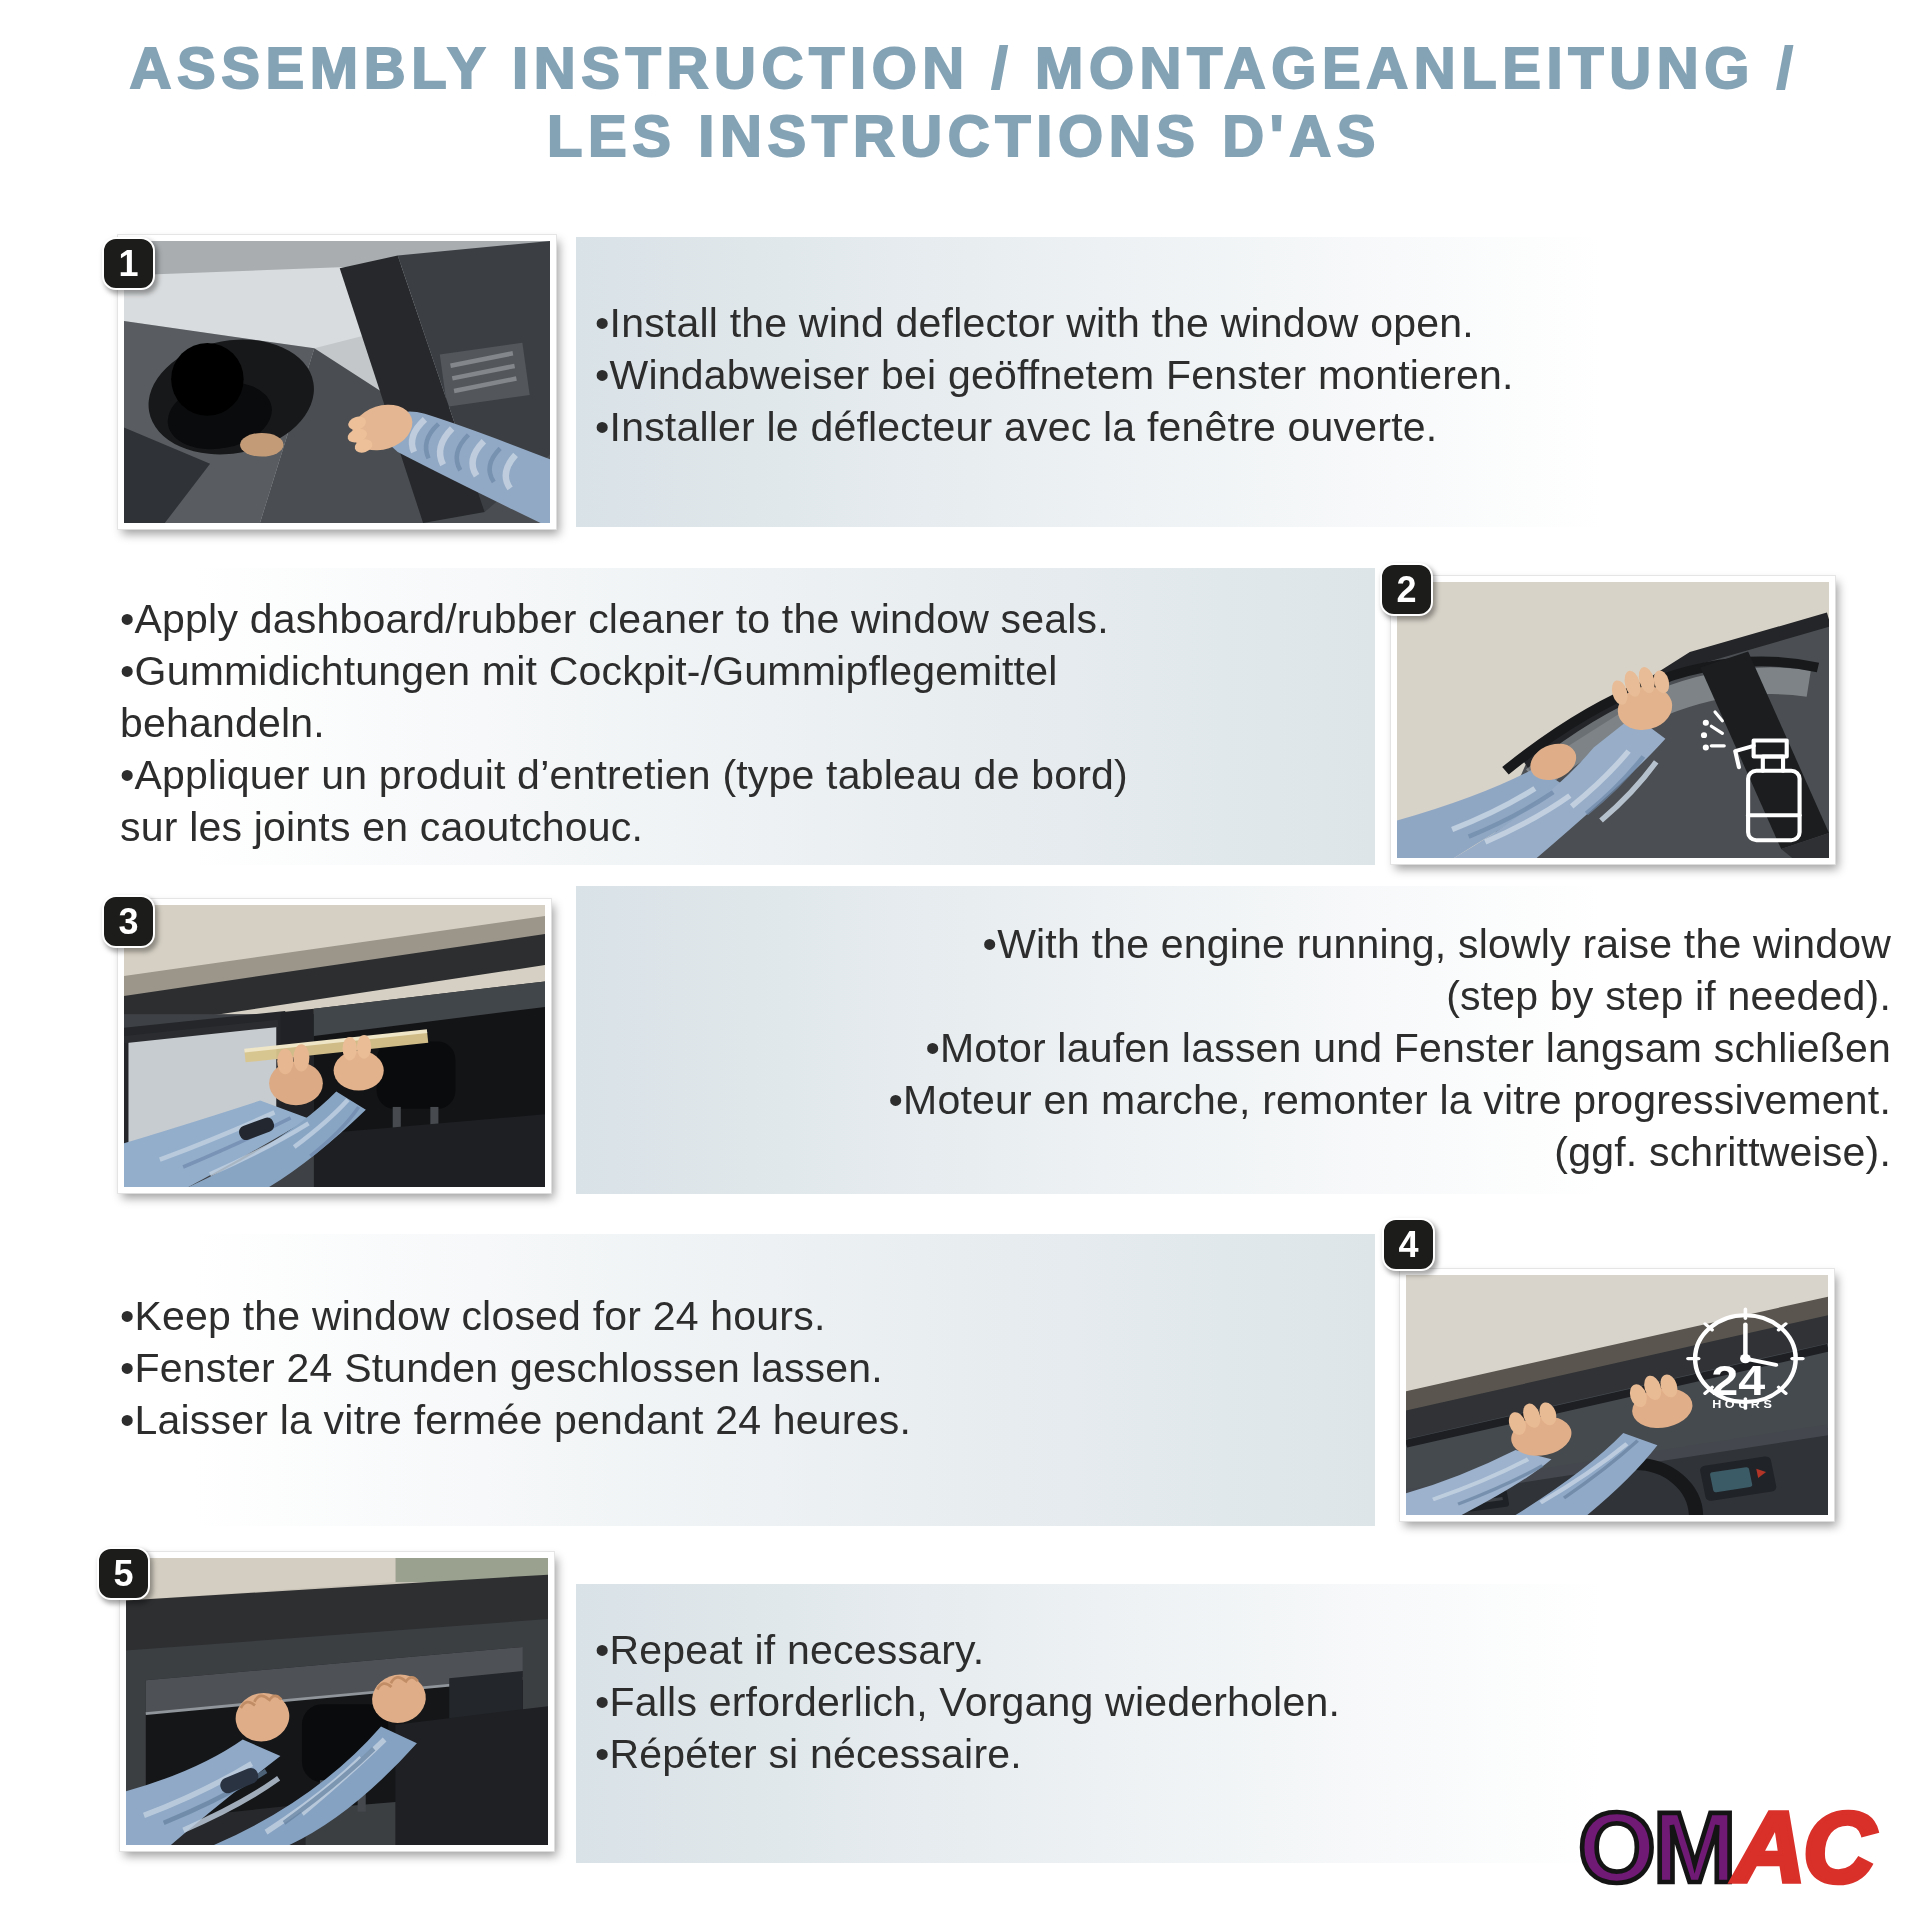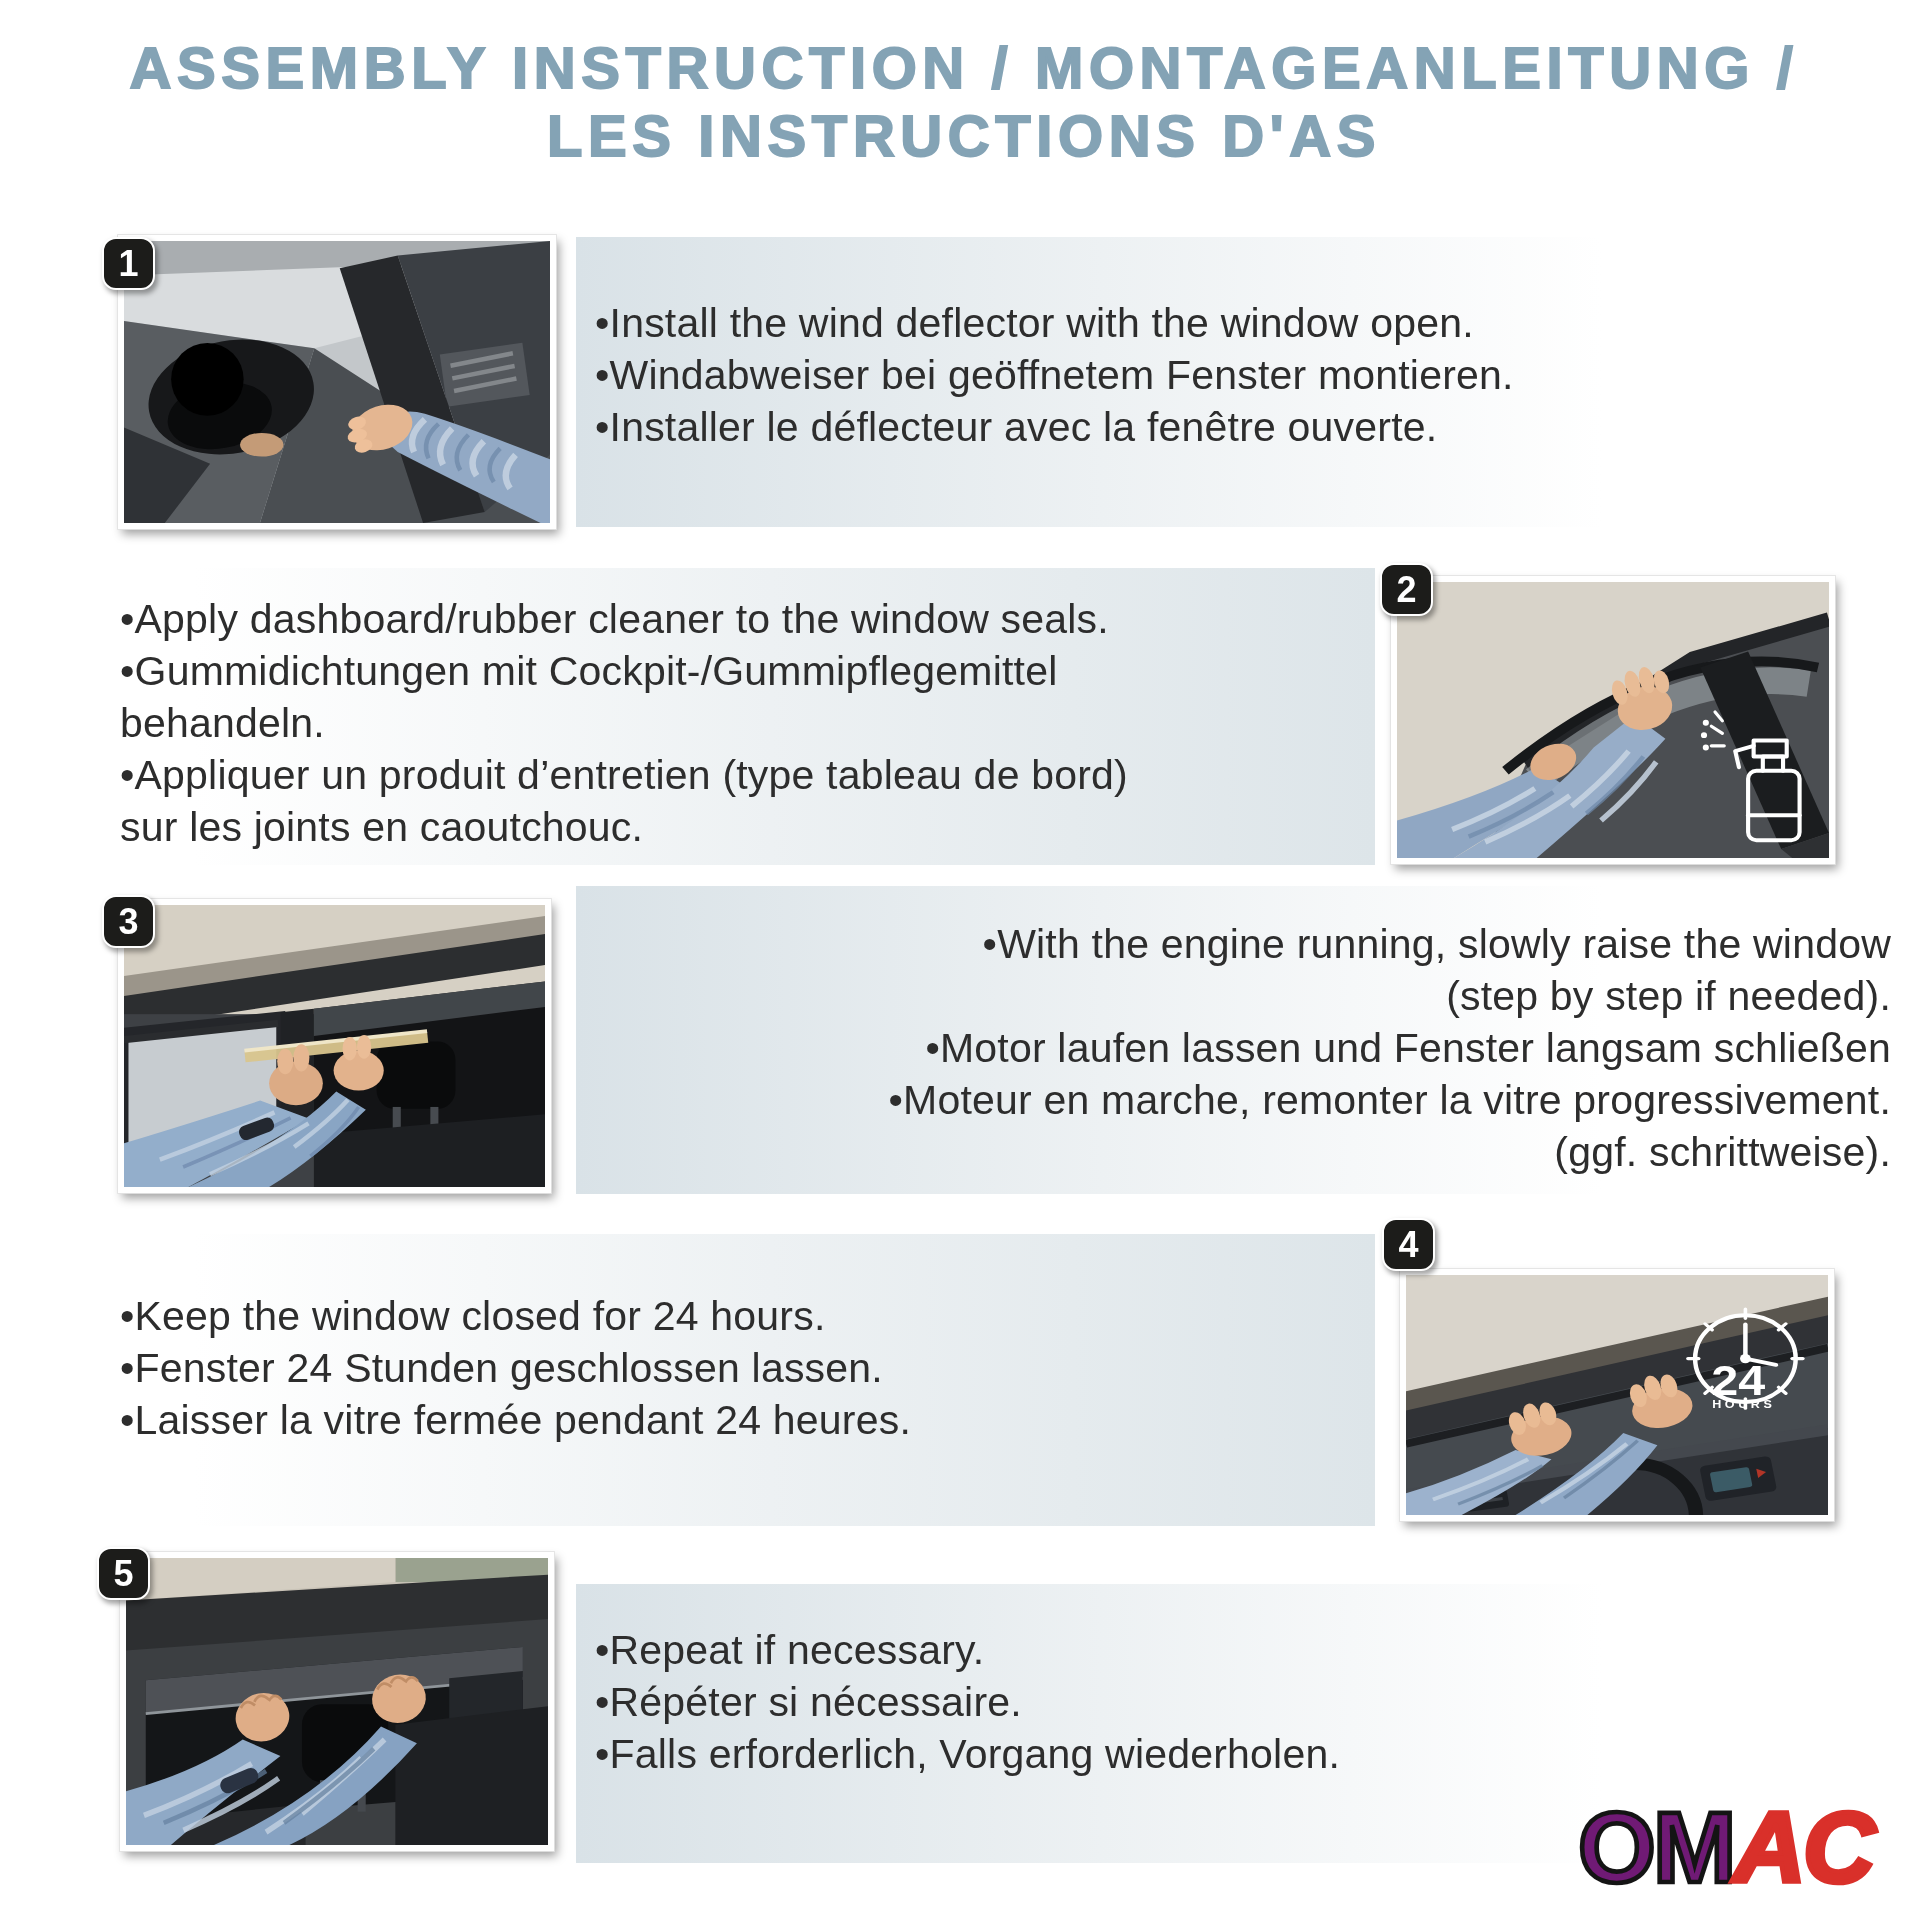--- a/index.html
+++ b/index.html
@@ -334,8 +334,8 @@
   </div>
   <div class="box box-right" style="left:576px;top:1584px;width:1315px;height:279px;padding:40px 0 0 19px;">
     <div class="line">•Repeat if necessary.</div>
+    <div class="line">•Falls erforderlich, Vorgang wiederholen.</div>
     <div class="line">•Répéter si nécessaire.</div>
-    <div class="line">•Falls erforderlich, Vorgang wiederholen.</div>
   </div>
 
   <div class="logo">

